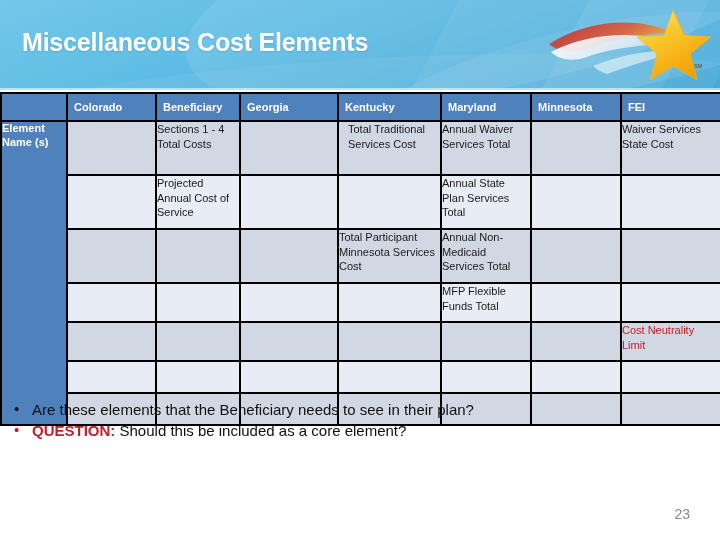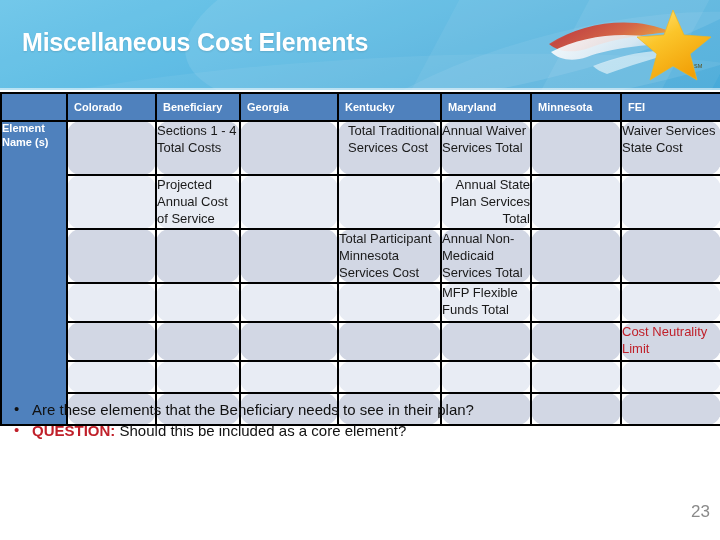--- a/index.html
+++ b/index.html
@@ -135,12 +135,11 @@
     line-height: 1.25;
   }
   td.cell {
-    font-size: 13px;
+    font-size: 11px;
     color: #1a1a1a;
     line-height: 1.32;
     padding: 5px 4px 3px 6px;
     background: #d2d7e4;
-    border-radius: 14px;
   }
   tr.alt td.cell {
     background: #e8ecf4;

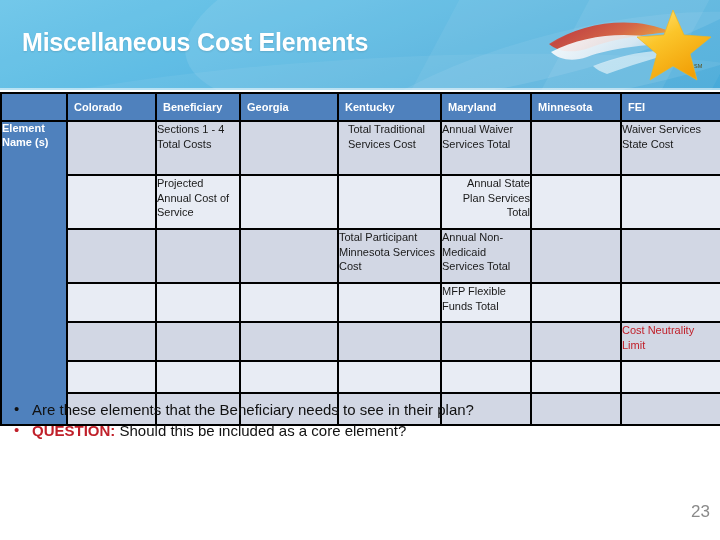--- a/index.html
+++ b/index.html
@@ -278,7 +278,7 @@
         <td class="cell" style="height: 52px;">Projected Annual Cost of Service</td>
         <td class="cell" style="height: 52px;"></td>
         <td class="cell" style="height: 52px;"></td>
-        <td class="cell" style="height: 52px; text-align: right;">Annual State Plan Services Total</td>
+        <td class="cell" style="height: 52px;">Annual State Plan Services Total</td>
         <td class="cell" style="height: 52px;"></td>
         <td class="cell" style="height: 52px;"></td>
       </tr>

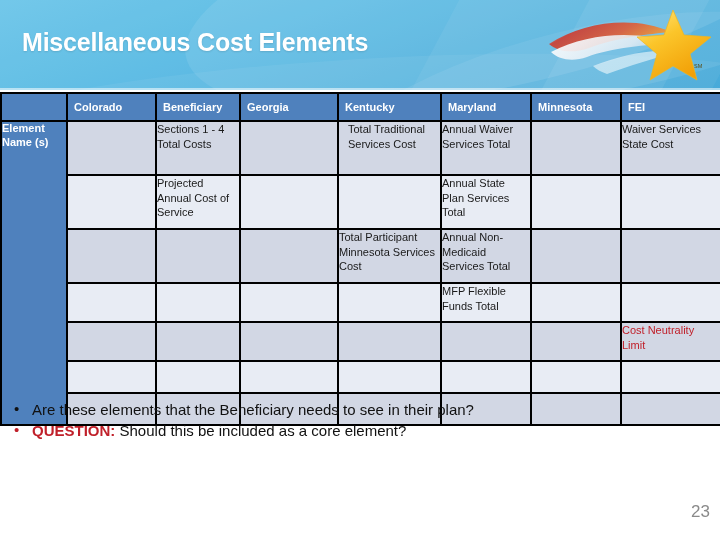--- a/index.html
+++ b/index.html
@@ -188,9 +188,9 @@
   
   #slide-number {
     position: absolute;
-    right: 10px;
+    right: 30px;
     bottom: 18px;
-    font-size: 17px;
+    font-size: 14px;
     color: #8a8a8a;
   }
 </style>

